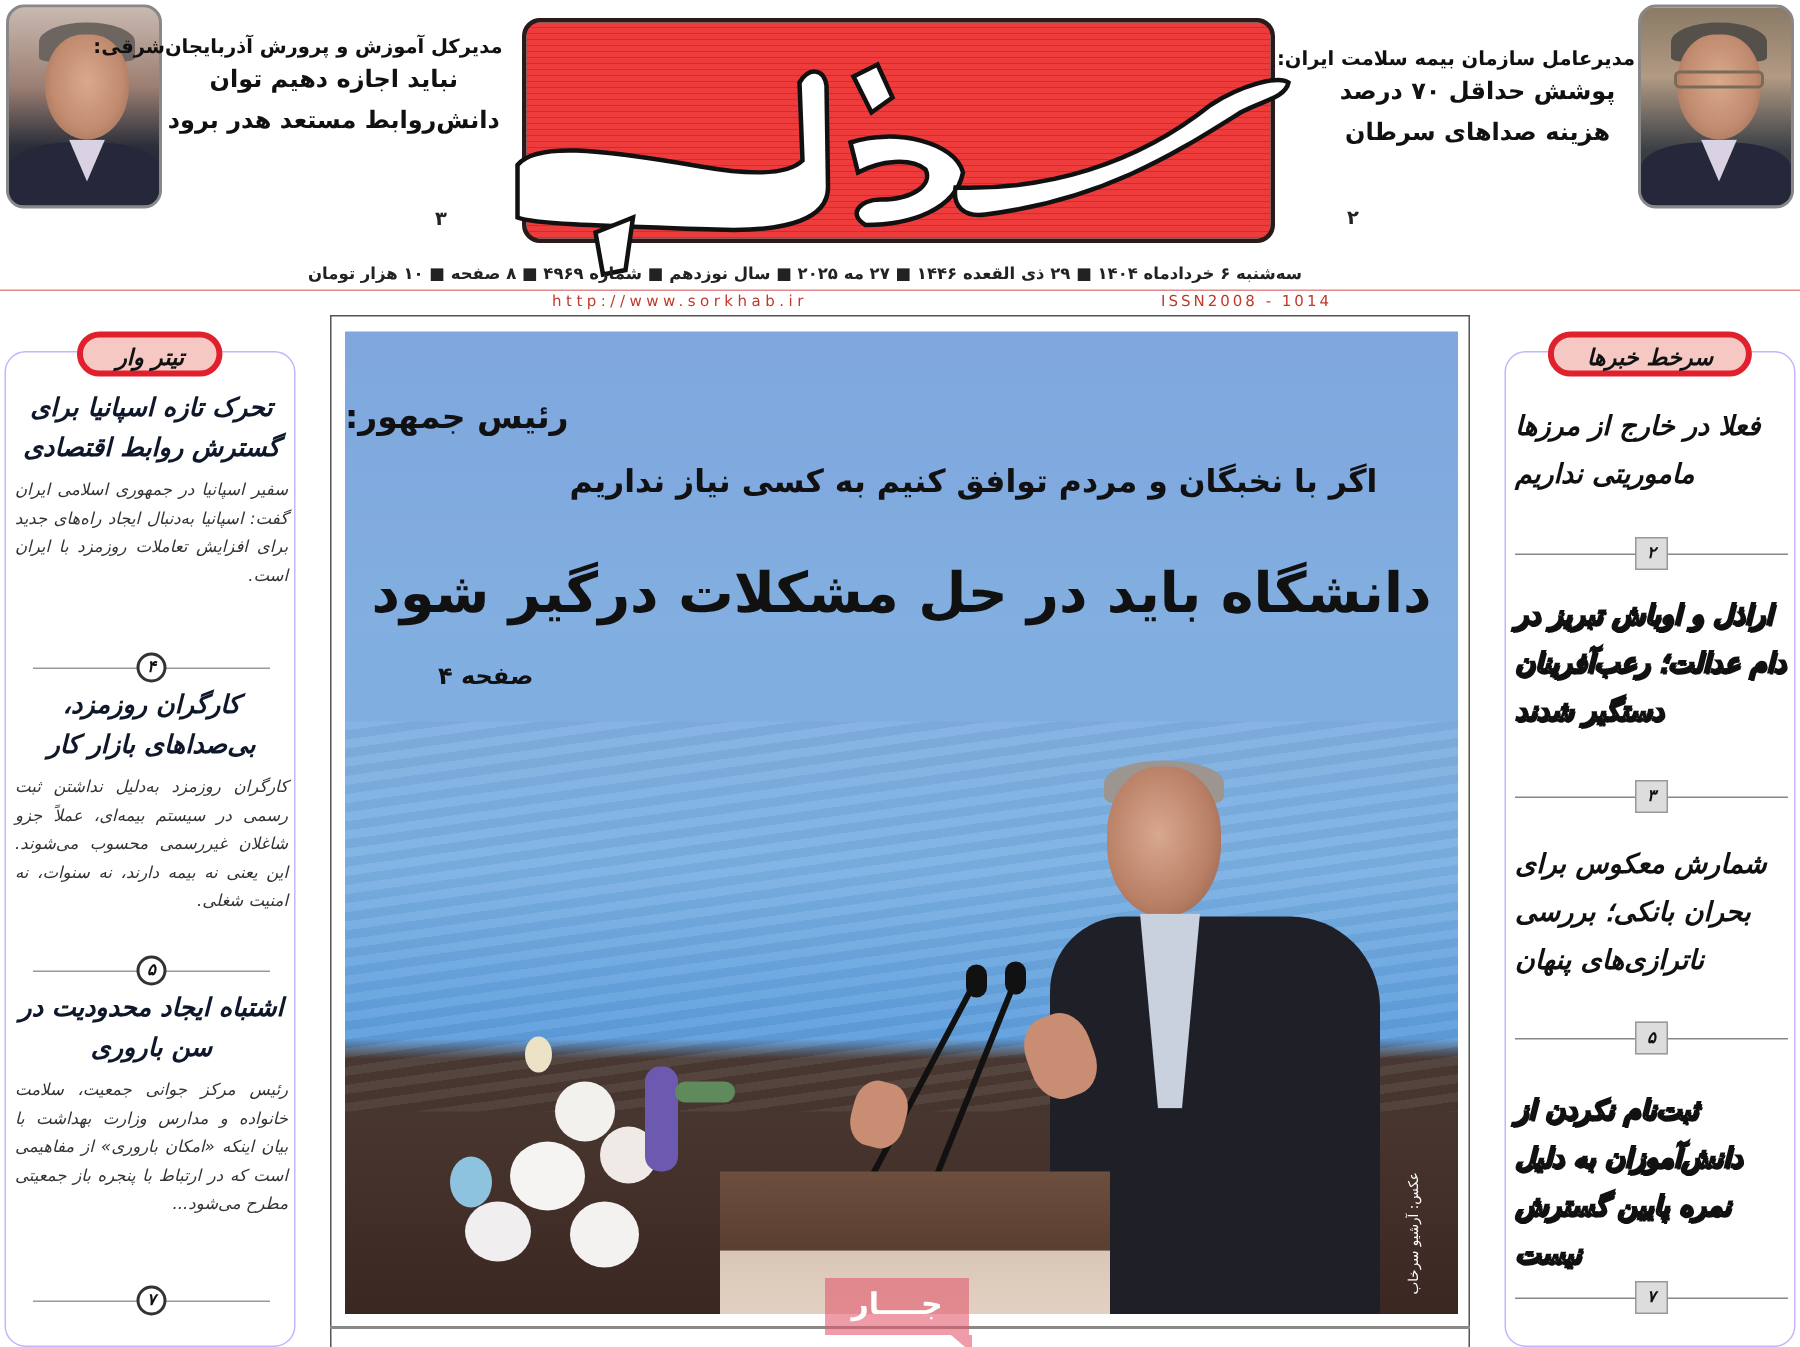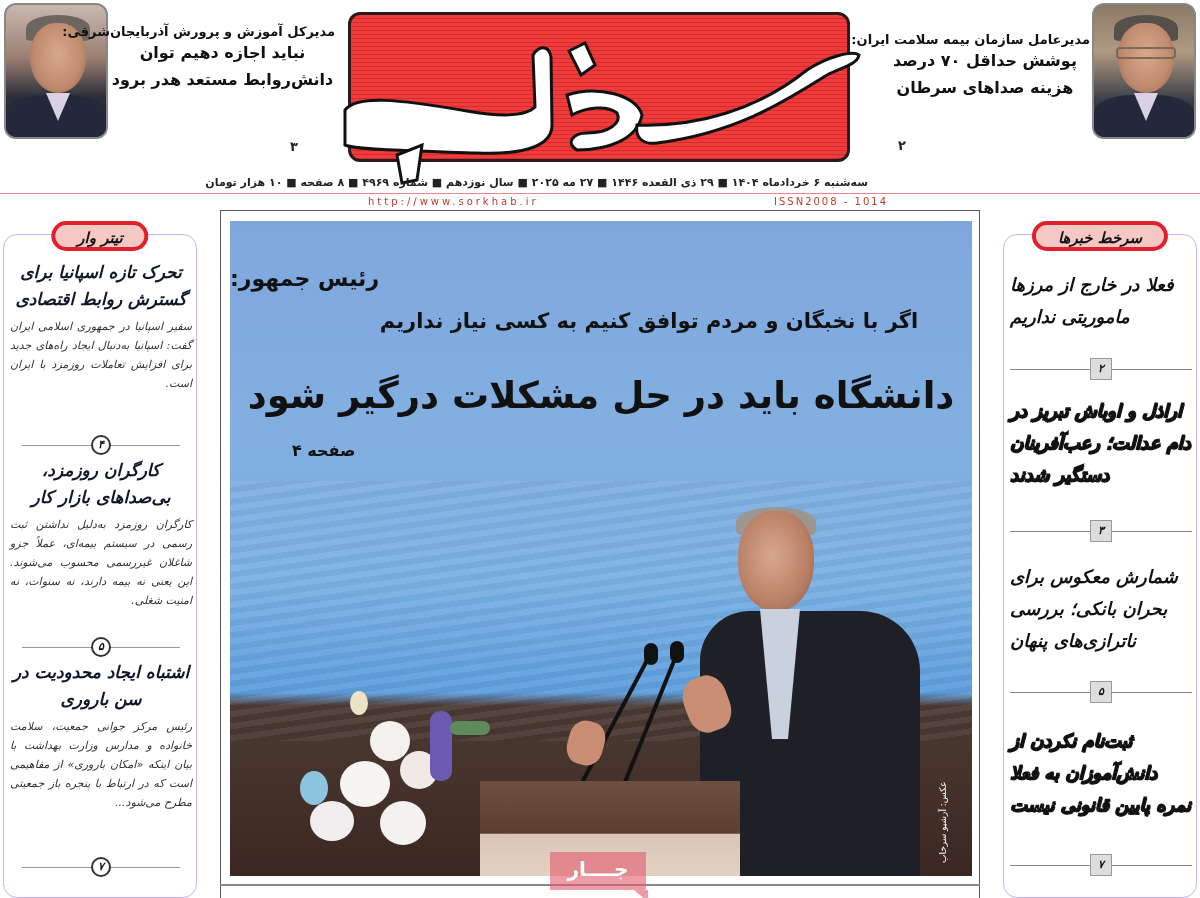--- a/index.html
+++ b/index.html
@@ -256,7 +256,7 @@
   </div>
 
   <article class="rhead" style="top:490px;">
-    <h3 class="outline">ثبت‌نام نکردن از دانش‌آموزان به فعلا نمره پایین قانونی نیست</h3>
+    <h3 class="outline">ثبت‌نام نکردن از دانش‌آموزان به دلیل نمره پایین گسترش نیست</h3>
   </article>
   <div class="rdivider" style="top:630px;">
     <span class="sq-num">۷</span>

